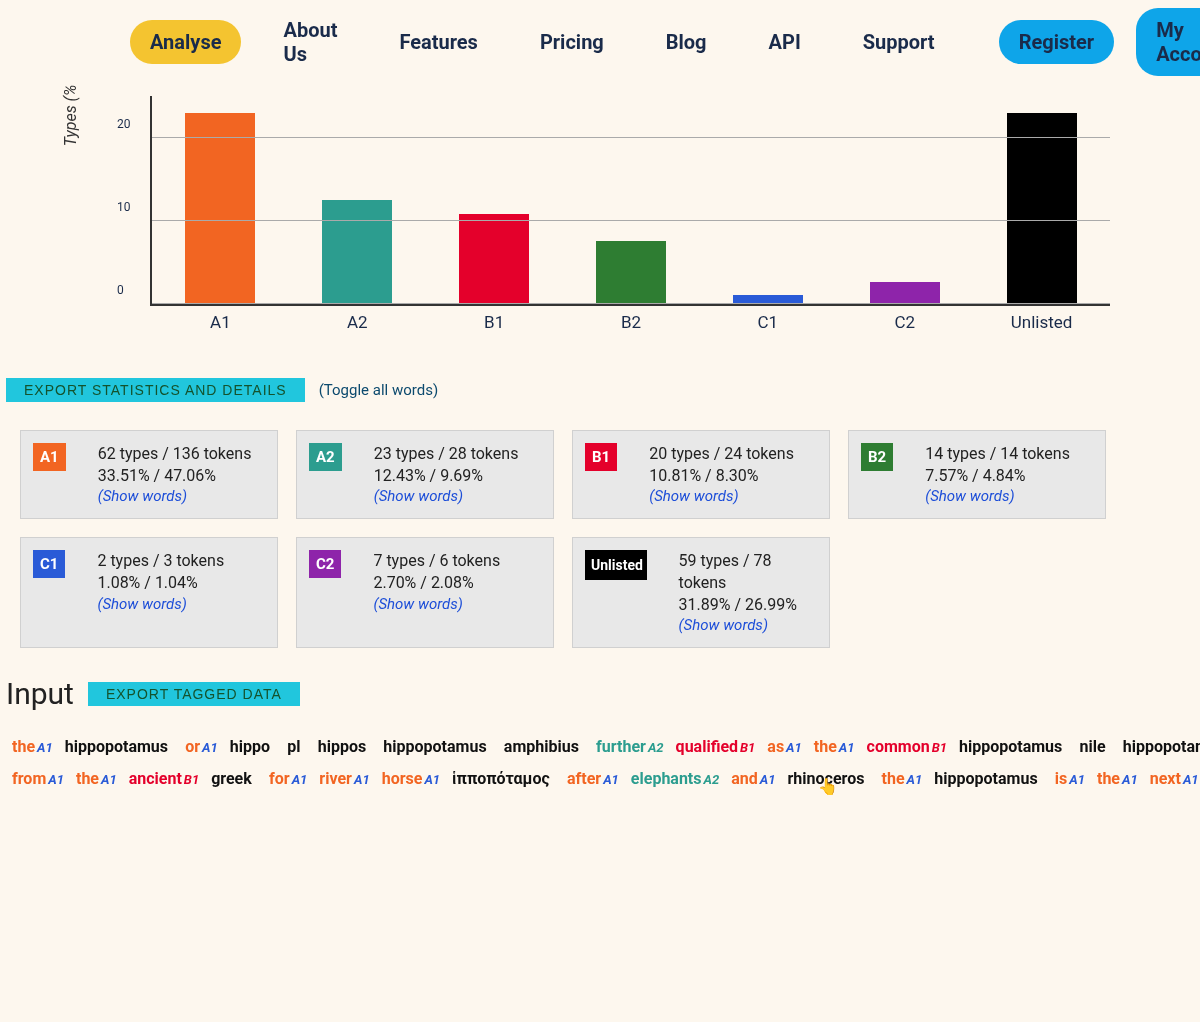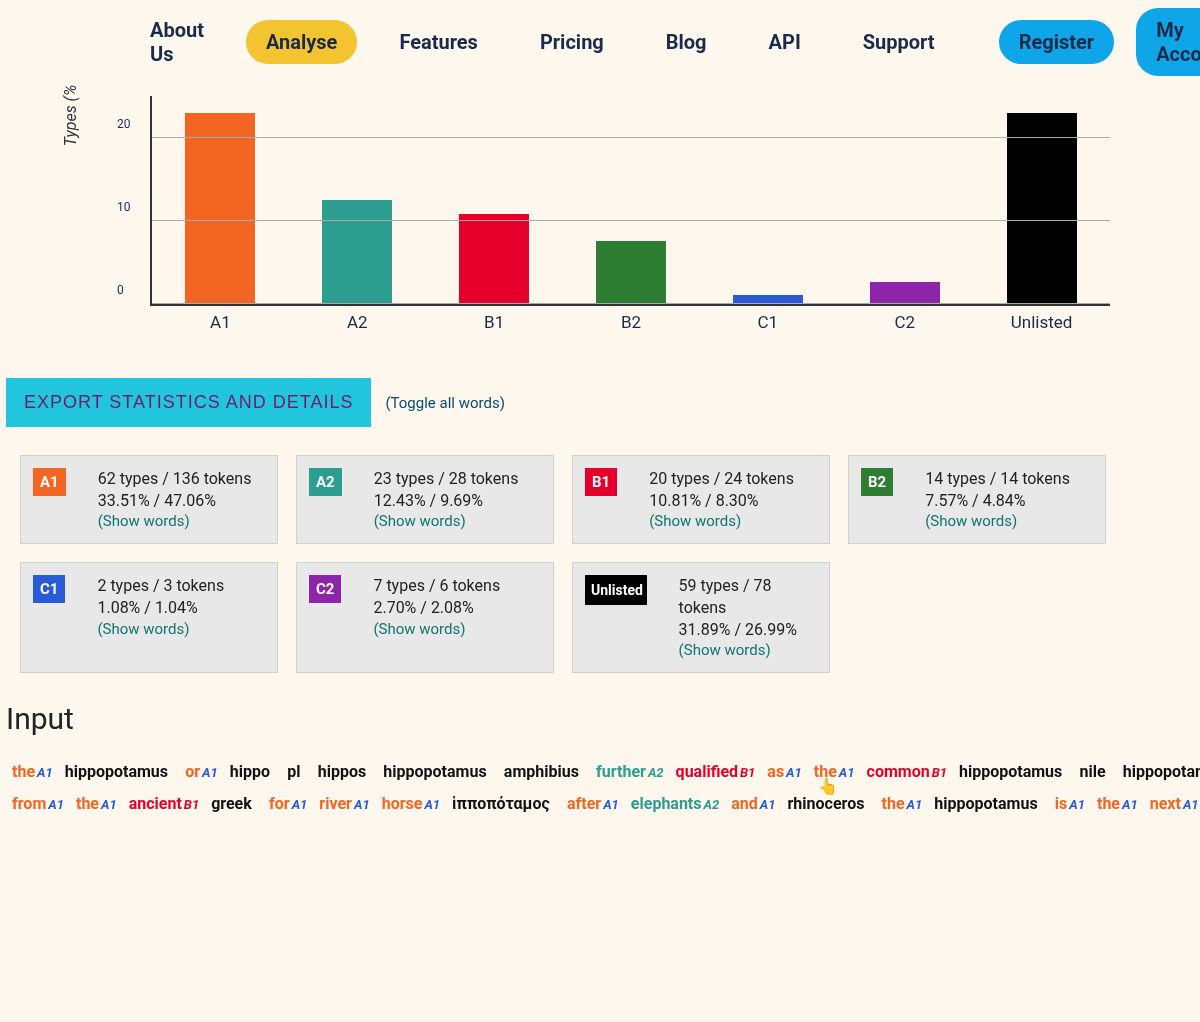--- a/index.html
+++ b/index.html
@@ -51,8 +51,8 @@
 <body>
 
 <div class="nav">
+  <div class="nav-item active">Analyse</div>
   <div class="nav-item">About Us</div>
-  <div class="nav-item active">Analyse</div>
   <div class="nav-item">Features</div>
   <div class="nav-item">Pricing</div>
   <div class="nav-item">Blog</div>

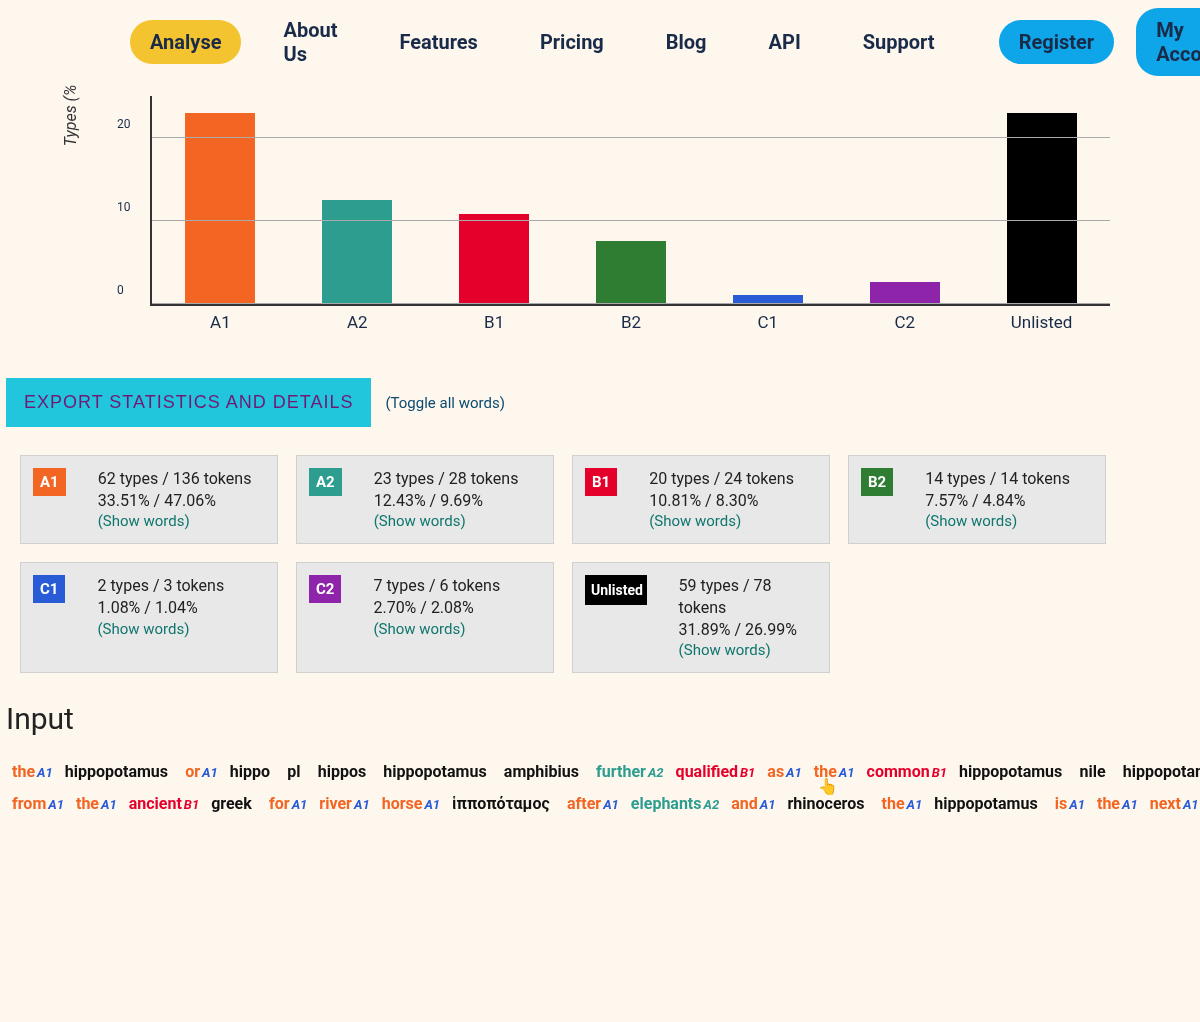--- a/index.html
+++ b/index.html
@@ -23,7 +23,7 @@
 
 .section-head { display: flex; align-items: center; gap: 14px; padding: 12px 6px; }
 .section-title { font-size: 30px; font-weight: 400; color: #222; }
-.export-btn { background: #21c6dd; color: #701a75; font-size: 18px; letter-spacing: 1px; padding: 14px 18px; border: none; cursor: pointer; }
+.export-btn { background: #21c6dd; color: #14532d; font-size: 14px; letter-spacing: 1px; padding: 4px 18px; border: none; cursor: pointer; }
 .toggle-link { color: #0c4a6e; font-size: 15px; cursor: pointer; }
 
 .cards { display: flex; flex-wrap: wrap; gap: 18px; padding: 16px 20px; }

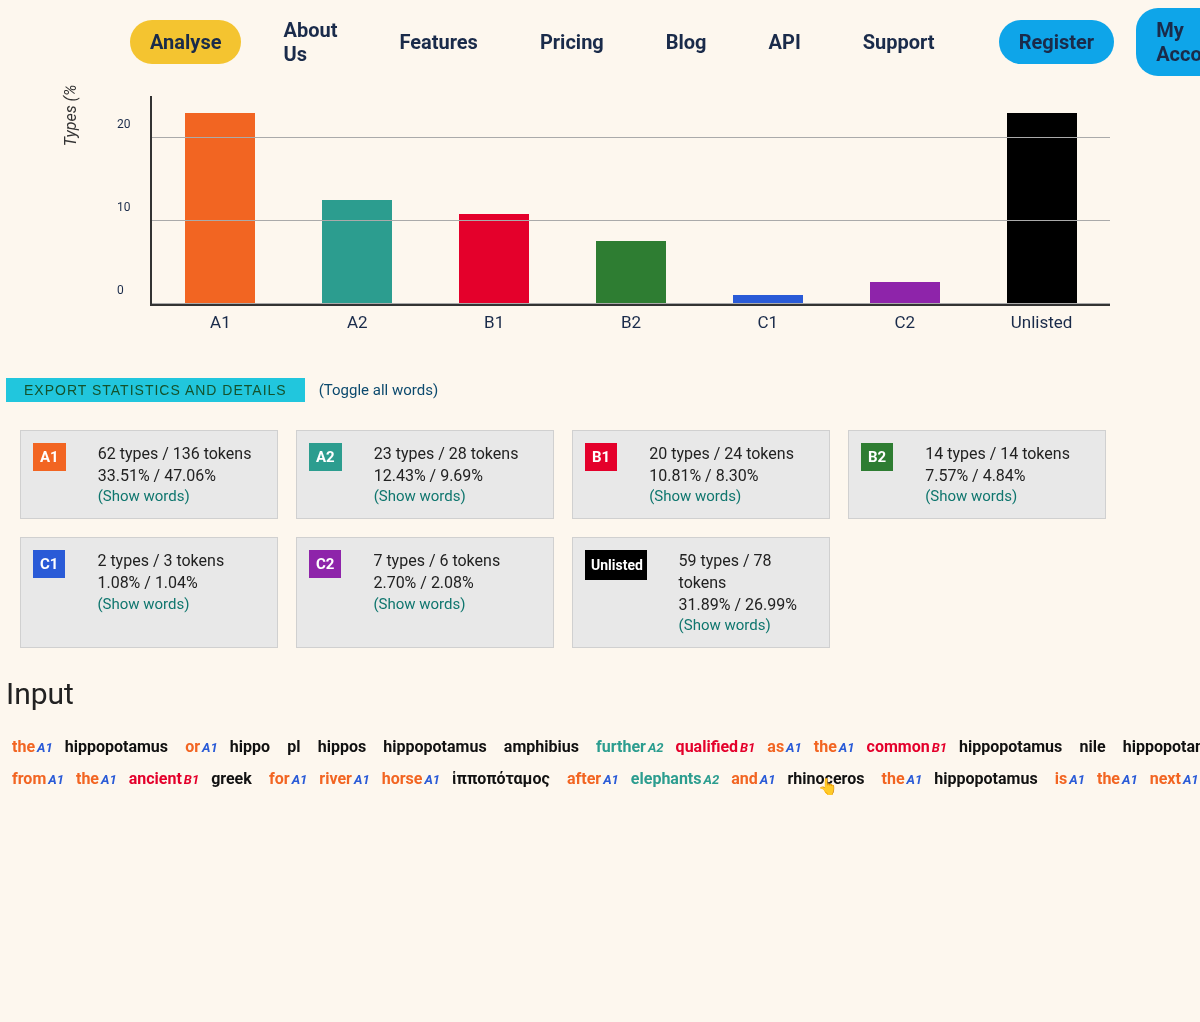--- a/index.html
+++ b/index.html
@@ -31,7 +31,7 @@
 .badge { color: #fff; font-weight: 700; font-size: 15px; padding: 5px 7px; min-width: 30px; text-align: center; }
 .badge.unlisted { background: #000; font-size: 14px; padding: 7px 6px; }
 .card-body { font-size: 16px; line-height: 1.35; color: #222; margin-left: 20px; }
-.show-words { color: #0f766e; cursor: pointer; font-size: 15px; }
+.show-words { color: #1d4ed8; cursor: pointer; font-size: 15px; font-style: italic; }
 
 .input-text { padding: 8px 12px 40px 12px; line-height: 2.0; font-size: 16px; }
 .tok { font-weight: 700; margin-right: 2px; }

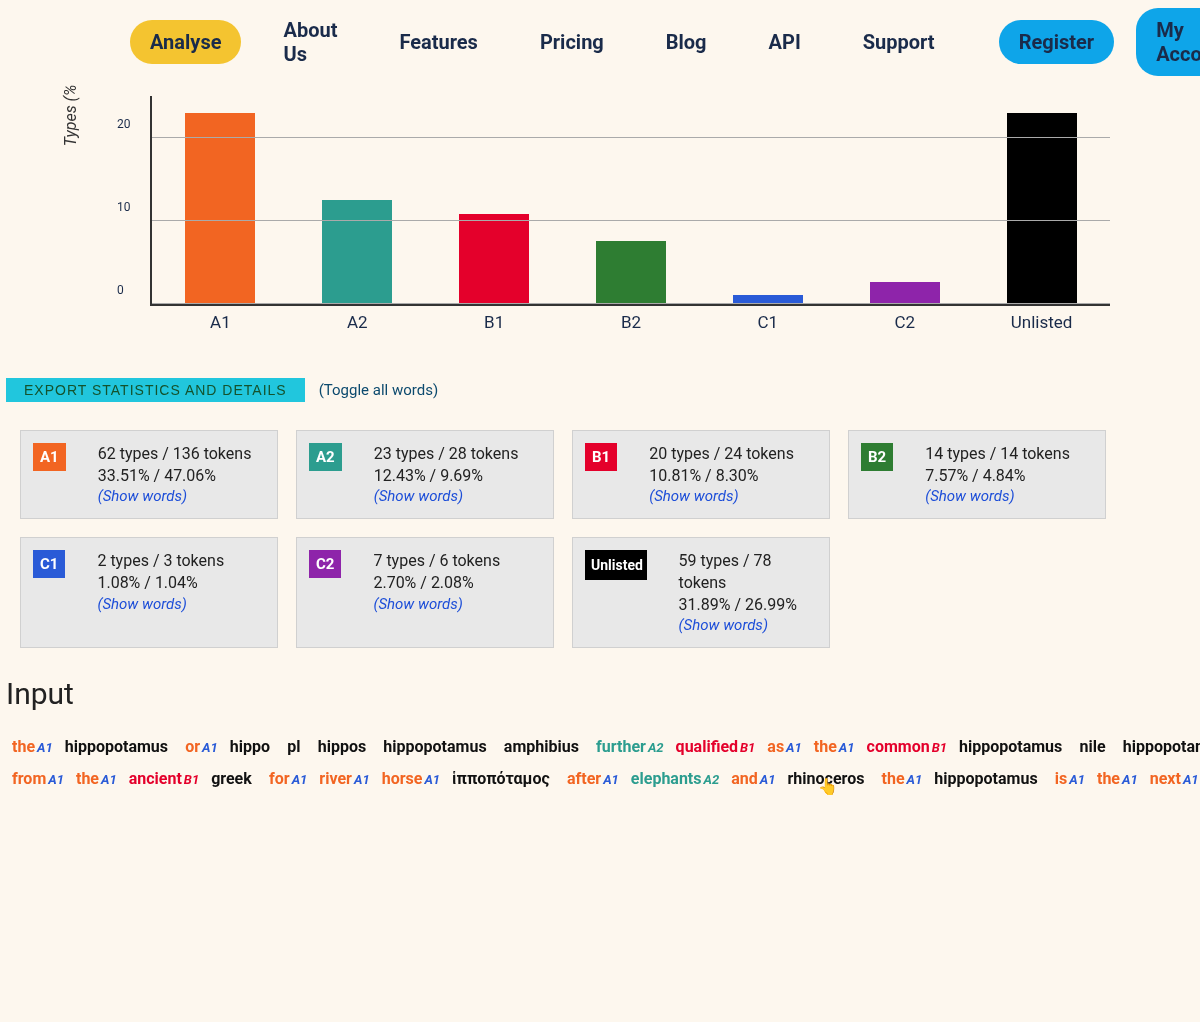--- a/index.html
+++ b/index.html
@@ -172,6 +172,7 @@
 
 <div class="section-head">
   <span class="section-title">Input</span>
+  <button class="export-btn">EXPORT TAGGED DATA</button>
 </div>
 
 <div class="input-text" id="tokens"><span class="tok c-A1">the</span><span class="lvl l-A1">A1</span><span class="tok c-UN">hippopotamus</span><span class="lvl none">&nbsp;</span><span class="tok c-A1">or</span><span class="lvl l-A1">A1</span><span class="tok c-UN">hippo</span><span class="lvl none">&nbsp;</span><span class="tok c-UN">pl</span><span class="lvl none">&nbsp;</span><span class="tok c-UN">hippos</span><span class="lvl none">&nbsp;</span><span class="tok c-UN">hippopotamus</span><span class="lvl none">&nbsp;</span><span class="tok c-UN">amphibius</span><span class="lvl none">&nbsp;</span><span class="tok c-A2">further</span><span class="lvl l-A2">A2</span><span class="tok c-B1">qualified</span><span class="lvl l-B1">B1</span><span class="tok c-A1">as</span><span class="lvl l-A1">A1</span><span class="tok c-A1">the</span><span class="lvl l-A1">A1</span><span class="tok c-B1">common</span><span class="lvl l-B1">B1</span><span class="tok c-UN">hippopotamus</span><span class="lvl none">&nbsp;</span><span class="tok c-UN">nile</span><span class="lvl none">&nbsp;</span><span class="tok c-UN">hippopotamus</span><span class="tok c-A1">comes from</span><span class="lvl l-A1">A1</span><span class="tok c-A1">the</span><span class="lvl l-A1">A1</span><span class="tok c-B1">ancient</span><span class="lvl l-B1">B1</span><span class="tok c-UN">greek</span><span class="lvl none">&nbsp;</span><span class="tok c-A1">for</span><span class="lvl l-A1">A1</span><span class="tok c-A1">river</span><span class="lvl l-A1">A1</span><span class="tok c-A1">horse</span><span class="lvl l-A1">A1</span><span class="tok c-UN">ἱπποπόταμος</span><span class="lvl none">&nbsp;</span><span class="tok c-A1">after</span><span class="lvl l-A1">A1</span><span class="tok c-A2">elephants</span><span class="lvl l-A2">A2</span><span class="tok c-A1">and</span><span class="lvl l-A1">A1</span><span class="tok c-UN">rhinoceros</span><span class="lvl none">&nbsp;</span><span class="tok c-A1">the</span><span class="lvl l-A1">A1</span><span class="tok c-UN">hippopotamus</span><span class="lvl none">&nbsp;</span><span class="tok c-A1">is</span><span class="lvl l-A1">A1</span><span class="tok c-A1">the</span><span class="lvl l-A1">A1</span><span class="tok c-A1">next</span><span class="lvl l-A1">A1</span></div>

